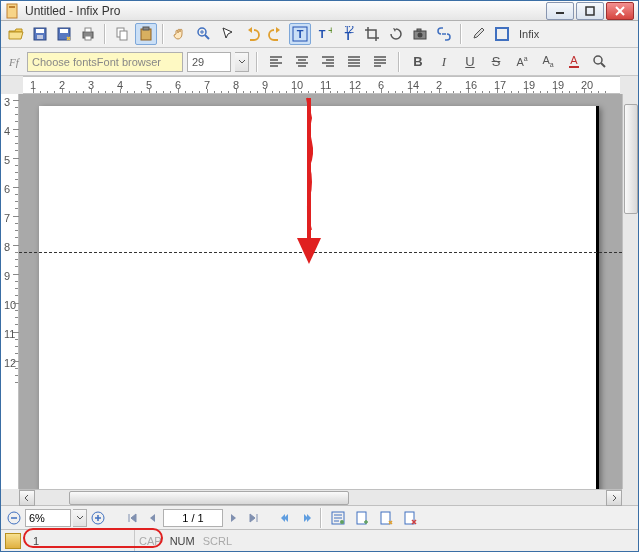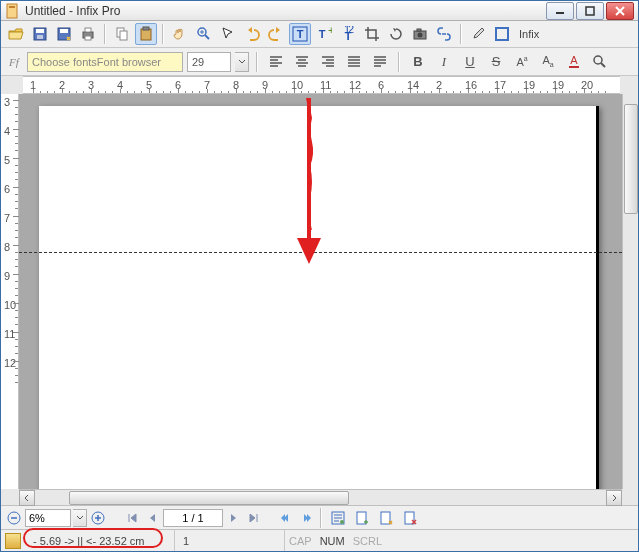--- a/index.html
+++ b/index.html
@@ -551,9 +551,6 @@
 
   <div class="statusbar" style="position:relative">
     <div style="width:16px;height:16px;margin:0 4px;background:linear-gradient(#f7e090,#e0b040);border:1px solid #b89020"></div>
-    <div class="status-cell" style="width:150px">
-        <span>- 5.69 -&gt; || &lt;- 23.52 cm</span>
-      </div>
     <div class="status-cell" style="width:110px">
         <span>1</span>
       </div>

